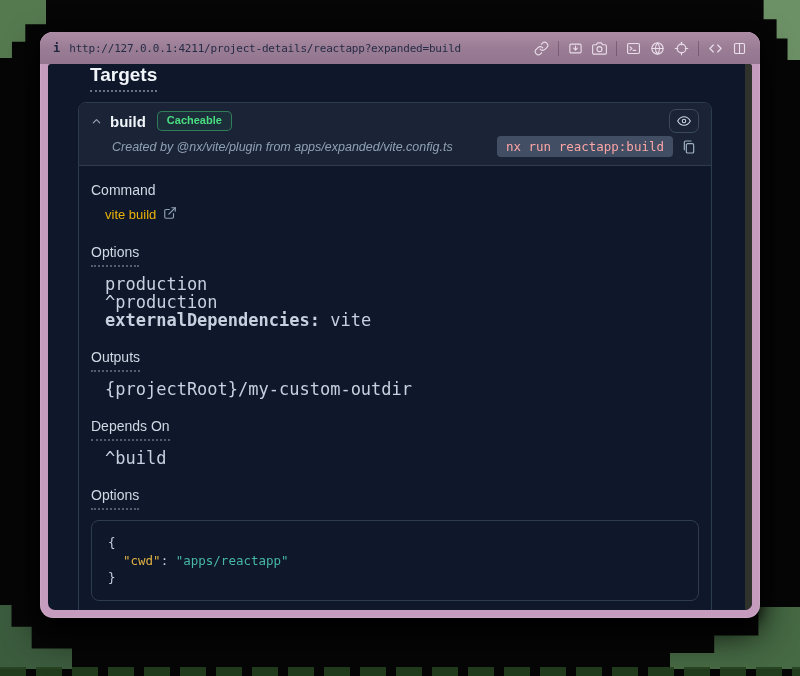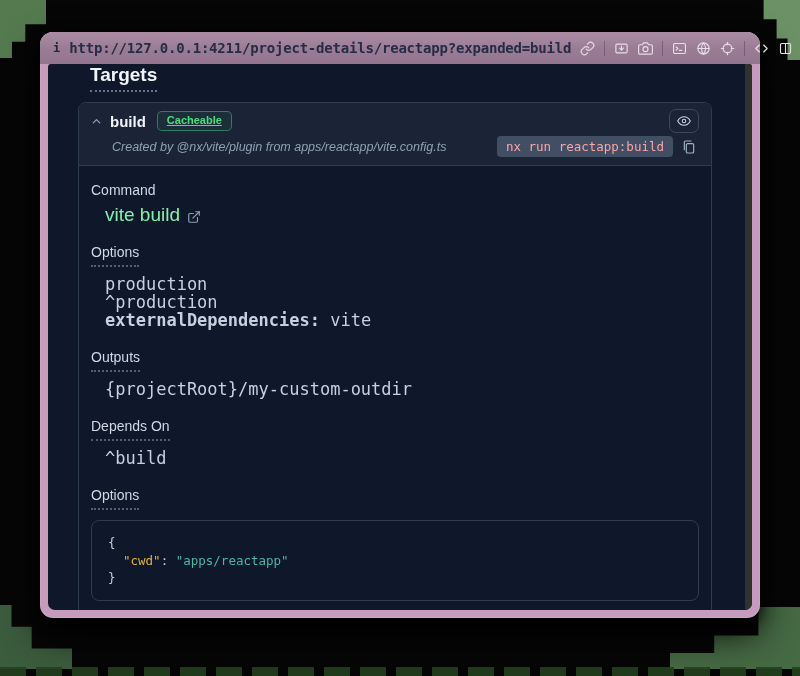--- a/index.html
+++ b/index.html
@@ -36,7 +36,7 @@
     background:linear-gradient(180deg,#ab8ca4 0%,#997c94 55%,#937590 100%);
   }
   .tb-info { font-family:"DejaVu Sans Mono",monospace; font-size:12px; font-weight:bold; color:#1f2640; }
-  .tb-url  { font-family:"DejaVu Sans Mono",monospace; font-size:14px; color:#262c46; letter-spacing:-.2px; white-space:nowrap;font-weight:bold; }
+  .tb-url  { font-family:"DejaVu Sans Mono",monospace; font-size:11px; color:#262c46; letter-spacing:-.2px; white-space:nowrap; }
   .tb-icons { margin-left:auto; display:flex; align-items:center; gap:9px; color:#e9dde9; }
   .tb-sep { width:1px; height:15px; background:rgba(56,38,58,.35); }
   .tbi { width:15px; height:15px; display:block; }

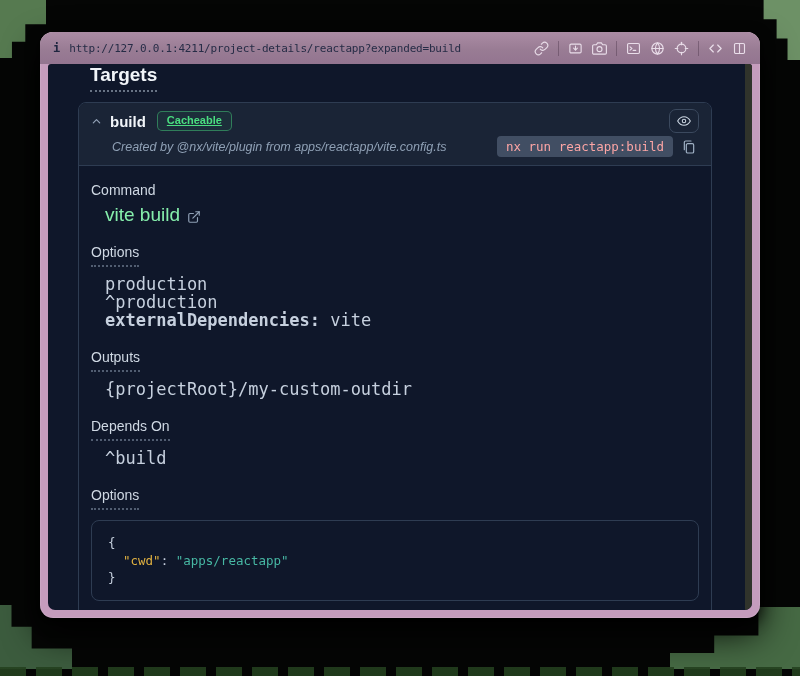--- a/index.html
+++ b/index.html
@@ -65,7 +65,7 @@
   .tname { font-size:15px; font-weight:700; color:#f1f5f9; }
   .badge { font-size:11px; font-weight:600; color:#4ade80; margin-left:3px;
     border:1px solid rgba(74,222,128,.45); background:rgba(74,222,128,.06);
-    padding:2.5px 9px; border-radius:5px; line-height:1.2;text-decoration:underline; }
+    padding:2.5px 9px; border-radius:5px; line-height:1.2; }
   .eye-btn { margin-left:auto; width:30px; height:24px; border:1px solid #3b495e; border-radius:7px;
     display:flex; align-items:center; justify-content:center; color:#cbd5e1; background:transparent; cursor:pointer; }
   .eye-btn svg { width:16px; height:16px; display:block; }

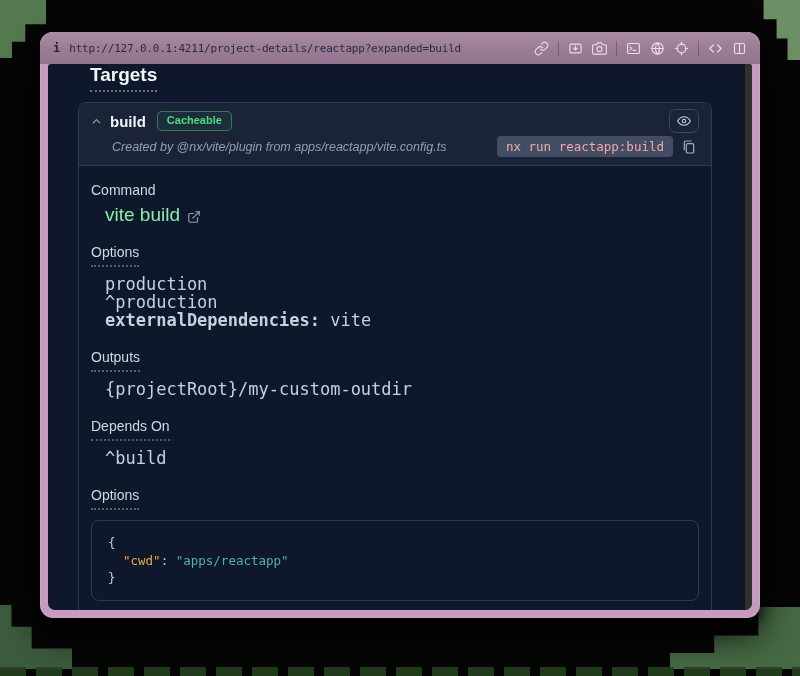--- a/index.html
+++ b/index.html
@@ -195,7 +195,7 @@
             </span>
           </div>
           <div class="hdr-row2">
-            <span class="created">Created by @nx/vite/plugin from apps/reactapp/vite.config.ts</span>
+            <span class="created">Created by @nx/vite/plugin from apps/expanded/vite.config.ts</span>
             <span class="chip">nx run reactapp:build</span>
             <span class="copy-btn">
               <svg viewBox="0 0 24 24" fill="none" stroke="currentColor" stroke-width="1.8" stroke-linecap="round" stroke-linejoin="round">

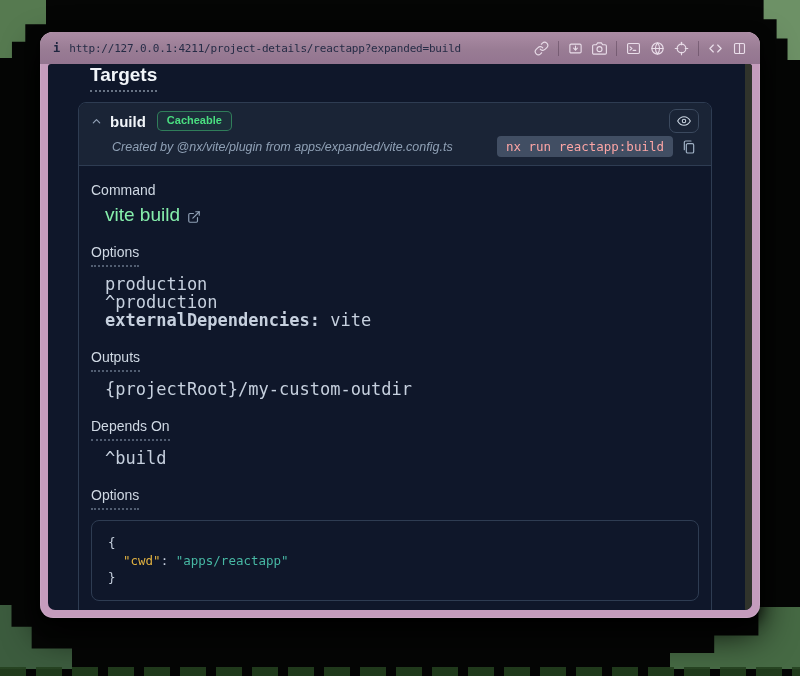--- a/index.html
+++ b/index.html
@@ -85,7 +85,7 @@
   .mono { font-family:"DejaVu Sans Mono",monospace; font-size:17px; color:#c6d0de; }
   .mono-line { line-height:18px; }
   .bold { font-weight:bold; }
-  .cmd-line { display:flex; align-items:flex-end; gap:7px; font-size:19px; color:#86efac; line-height:18px; }
+  .cmd-line { display:flex; align-items:flex-start; gap:7px; font-size:13px; color:#eab308; line-height:18px; }
   .ext-link { width:14px; height:14px; color:#8fa0b5; cursor:pointer; }
   .ext-link svg { width:100%; height:100%; display:block; }
 

